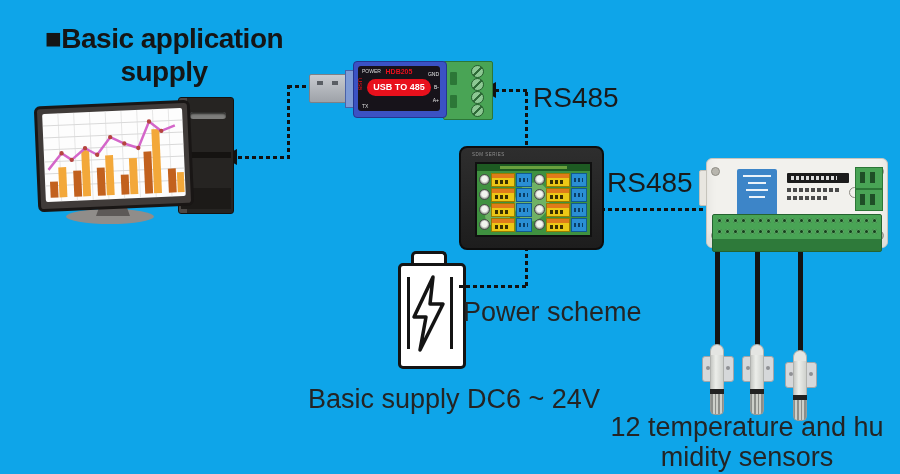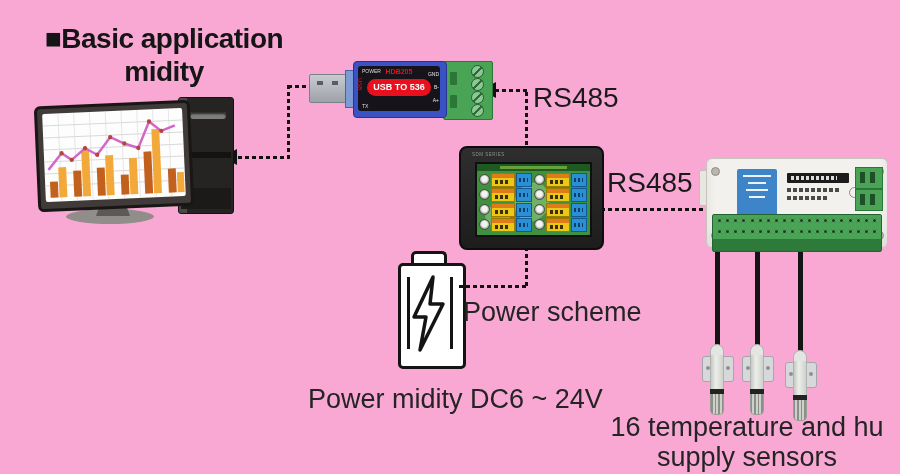--- a/index.html
+++ b/index.html
@@ -3,7 +3,7 @@
 <meta charset="utf-8">
 <style>
   html,body{margin:0;padding:0;background:#ffffff;}
-  #canvas{position:relative;width:900px;height:474px;background:#f9a8d4;overflow:hidden;
+  #canvas{position:relative;width:900px;height:474px;background:#0ea5e9;overflow:hidden;
           font-family:"Liberation Sans",sans-serif;color:#1a1a1a;}
   .abs{position:absolute;}
 

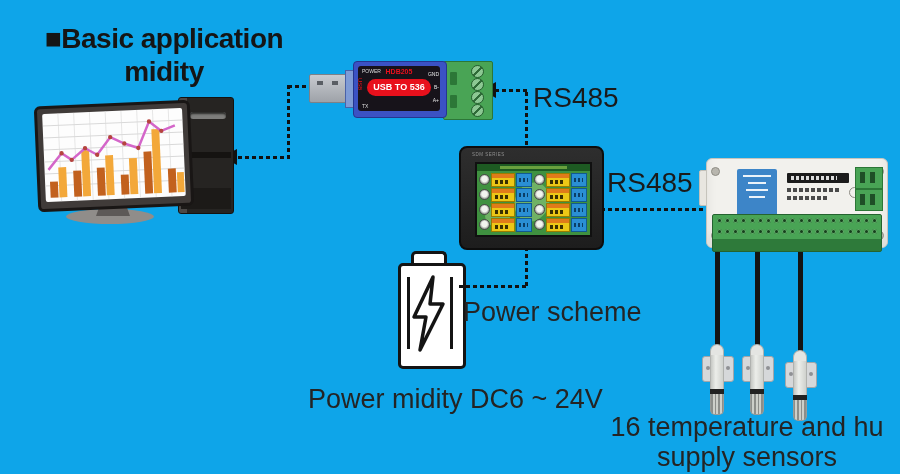--- a/index.html
+++ b/index.html
@@ -129,7 +129,7 @@
 
   <div class="abs title">
     <div>■Basic application</div>
-    <div>midity</div>
+    <div>supply</div>
   </div>
 
   <div class="abs stand-base"></div>

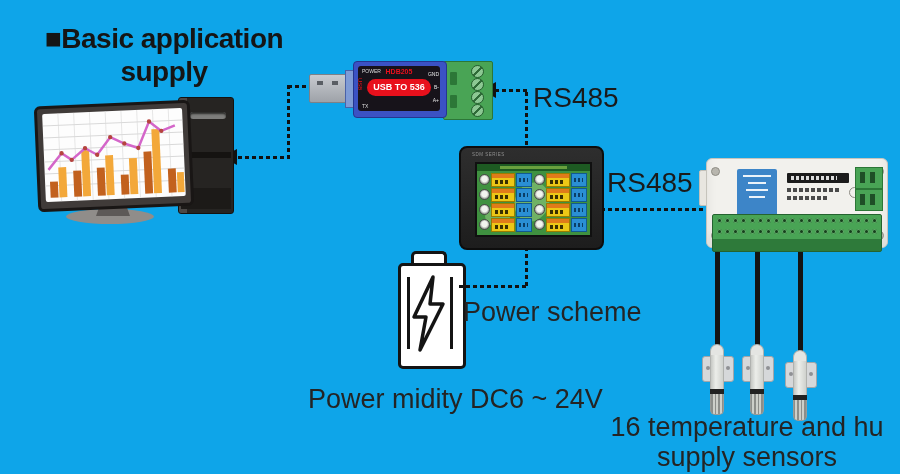--- a/index.html
+++ b/index.html
@@ -205,7 +205,7 @@
   <div class="abs conv-body">
     <div class="conv-face">
       <span class="conv-model">HDB205</span>
-      <span class="conv-pill">USB TO 536</span>
+      <span class="conv-pill">USB TO 485</span>
       <span class="conv-power">POWER</span>
       <span class="conv-tx">TX</span>
       <span class="conv-usb-side">USB</span>

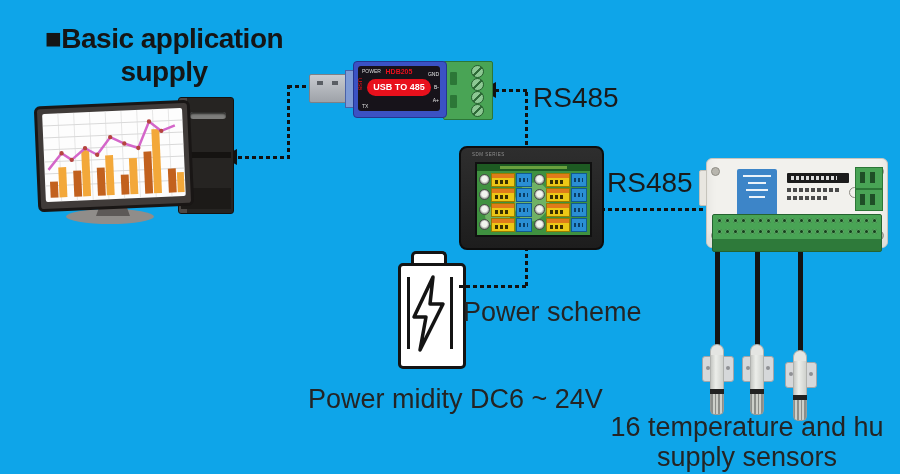--- a/index.html
+++ b/index.html
@@ -430,7 +430,7 @@
   <div class="abs rs485-top">RS485</div>
   <div class="abs rs485-right">RS485</div>
   <div class="abs power-label">Power scheme</div>
-  <div class="abs power-spec">Power midity DC6 ~ 24V</div>
+  <div class="abs power-spec">Basic supply DC6 ~ 24V</div>
   <div class="abs sensors-caption">
     <div>16 temperature and hu</div>
     <div>supply sensors</div>

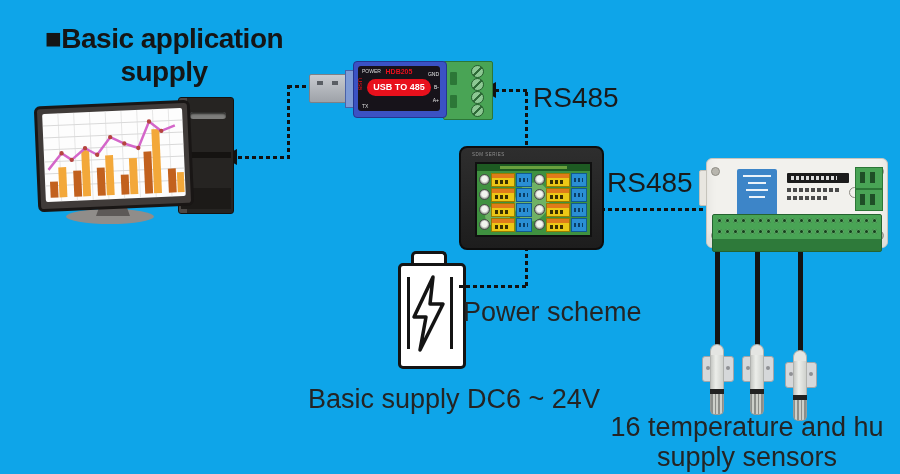--- a/index.html
+++ b/index.html
@@ -432,7 +432,7 @@
   <div class="abs power-label">Power scheme</div>
   <div class="abs power-spec">Basic supply DC6 ~ 24V</div>
   <div class="abs sensors-caption">
-    <div>16 temperature and hu</div>
+    <div>12 temperature and hu</div>
     <div>supply sensors</div>
   </div>
 

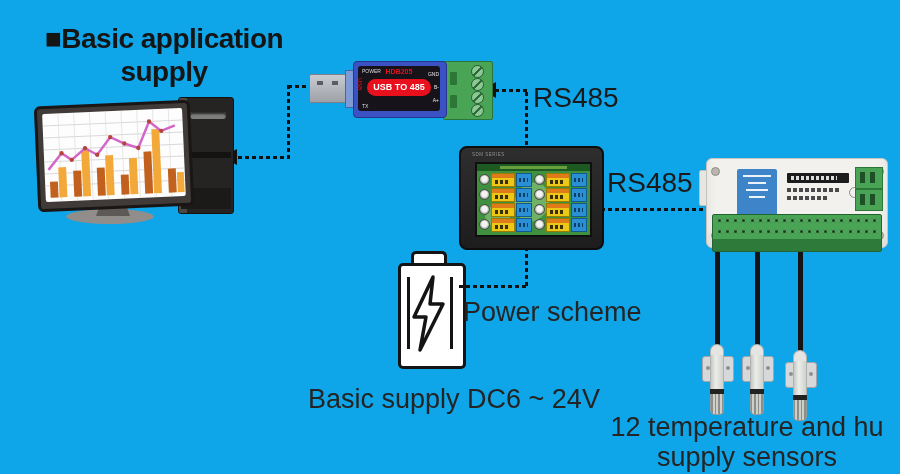--- a/index.html
+++ b/index.html
@@ -433,7 +433,7 @@
   <div class="abs power-spec">Basic supply DC6 ~ 24V</div>
   <div class="abs sensors-caption">
     <div>12 temperature and hu</div>
-    <div>supply sensors</div>
+    <div>midity sensors</div>
   </div>
 
 </div>

